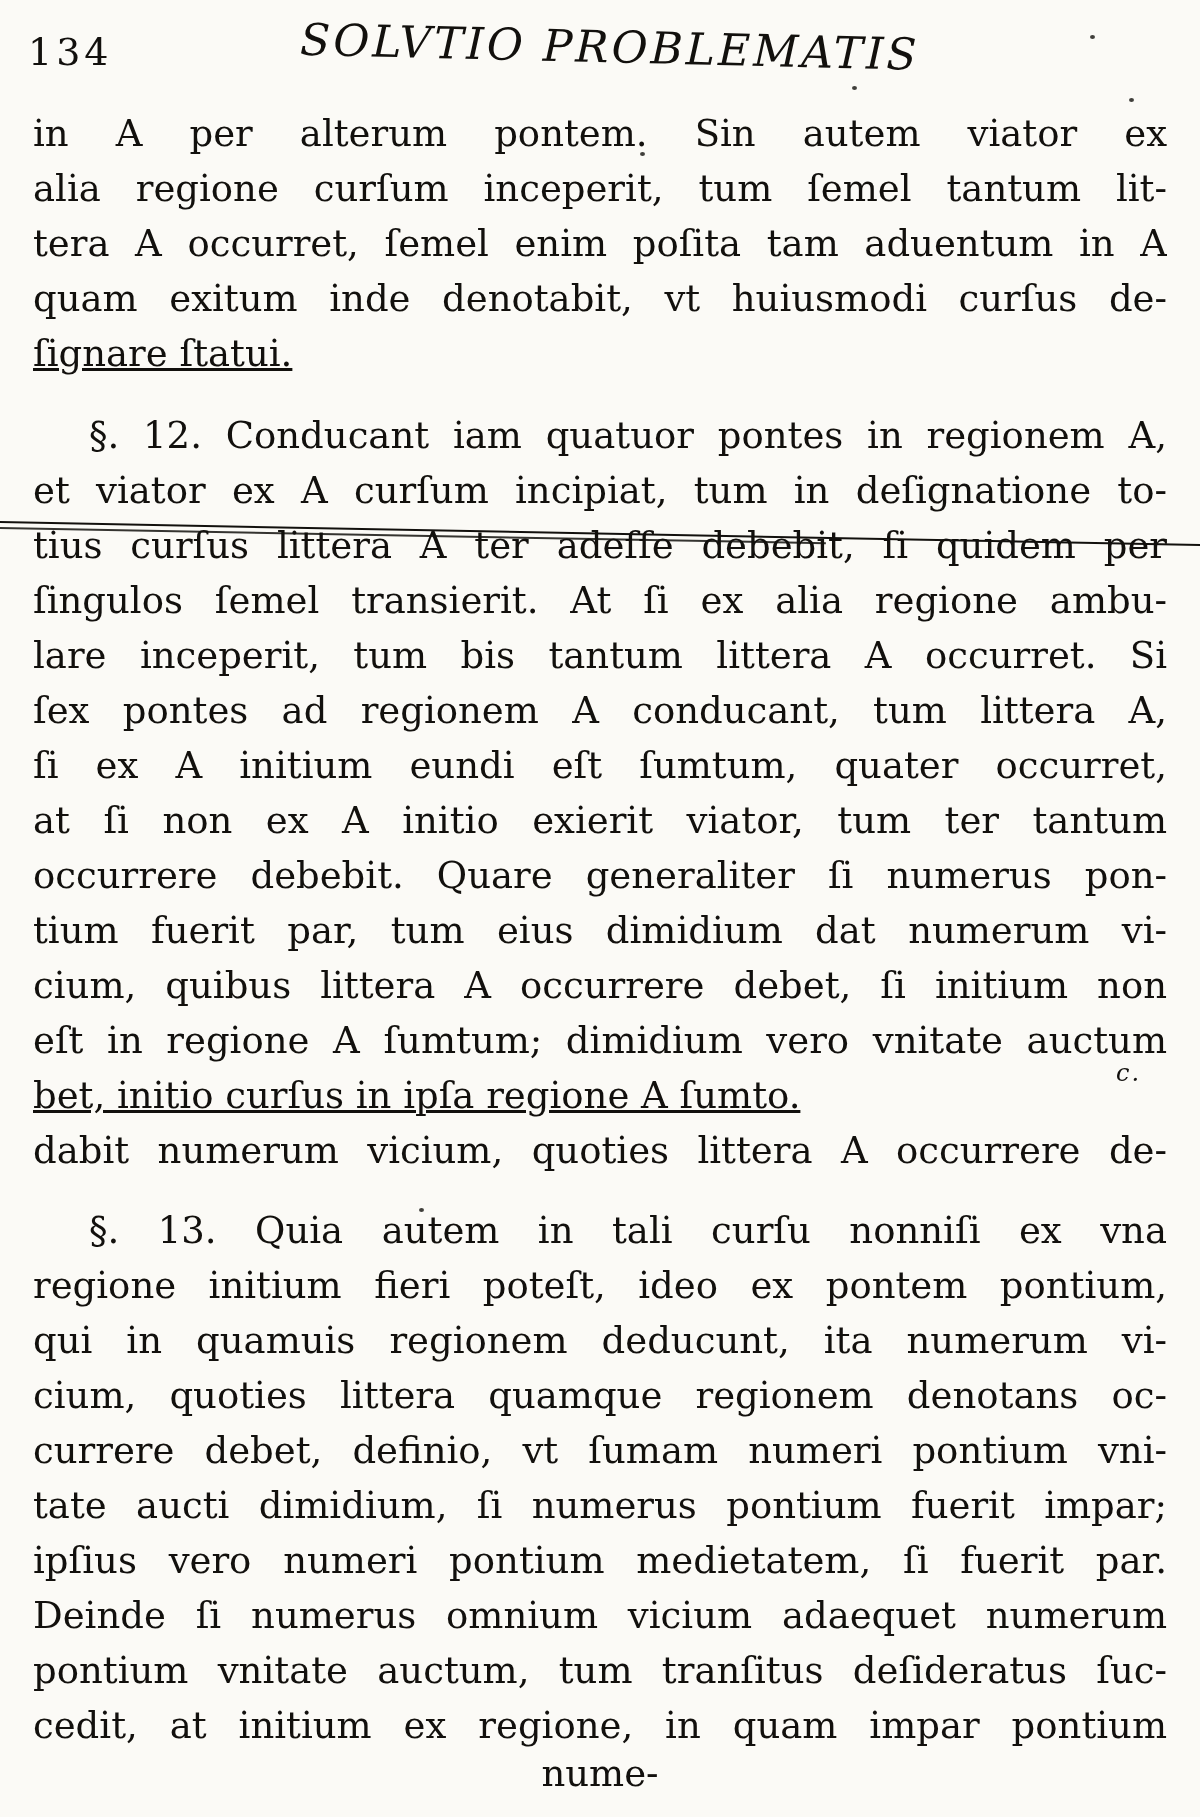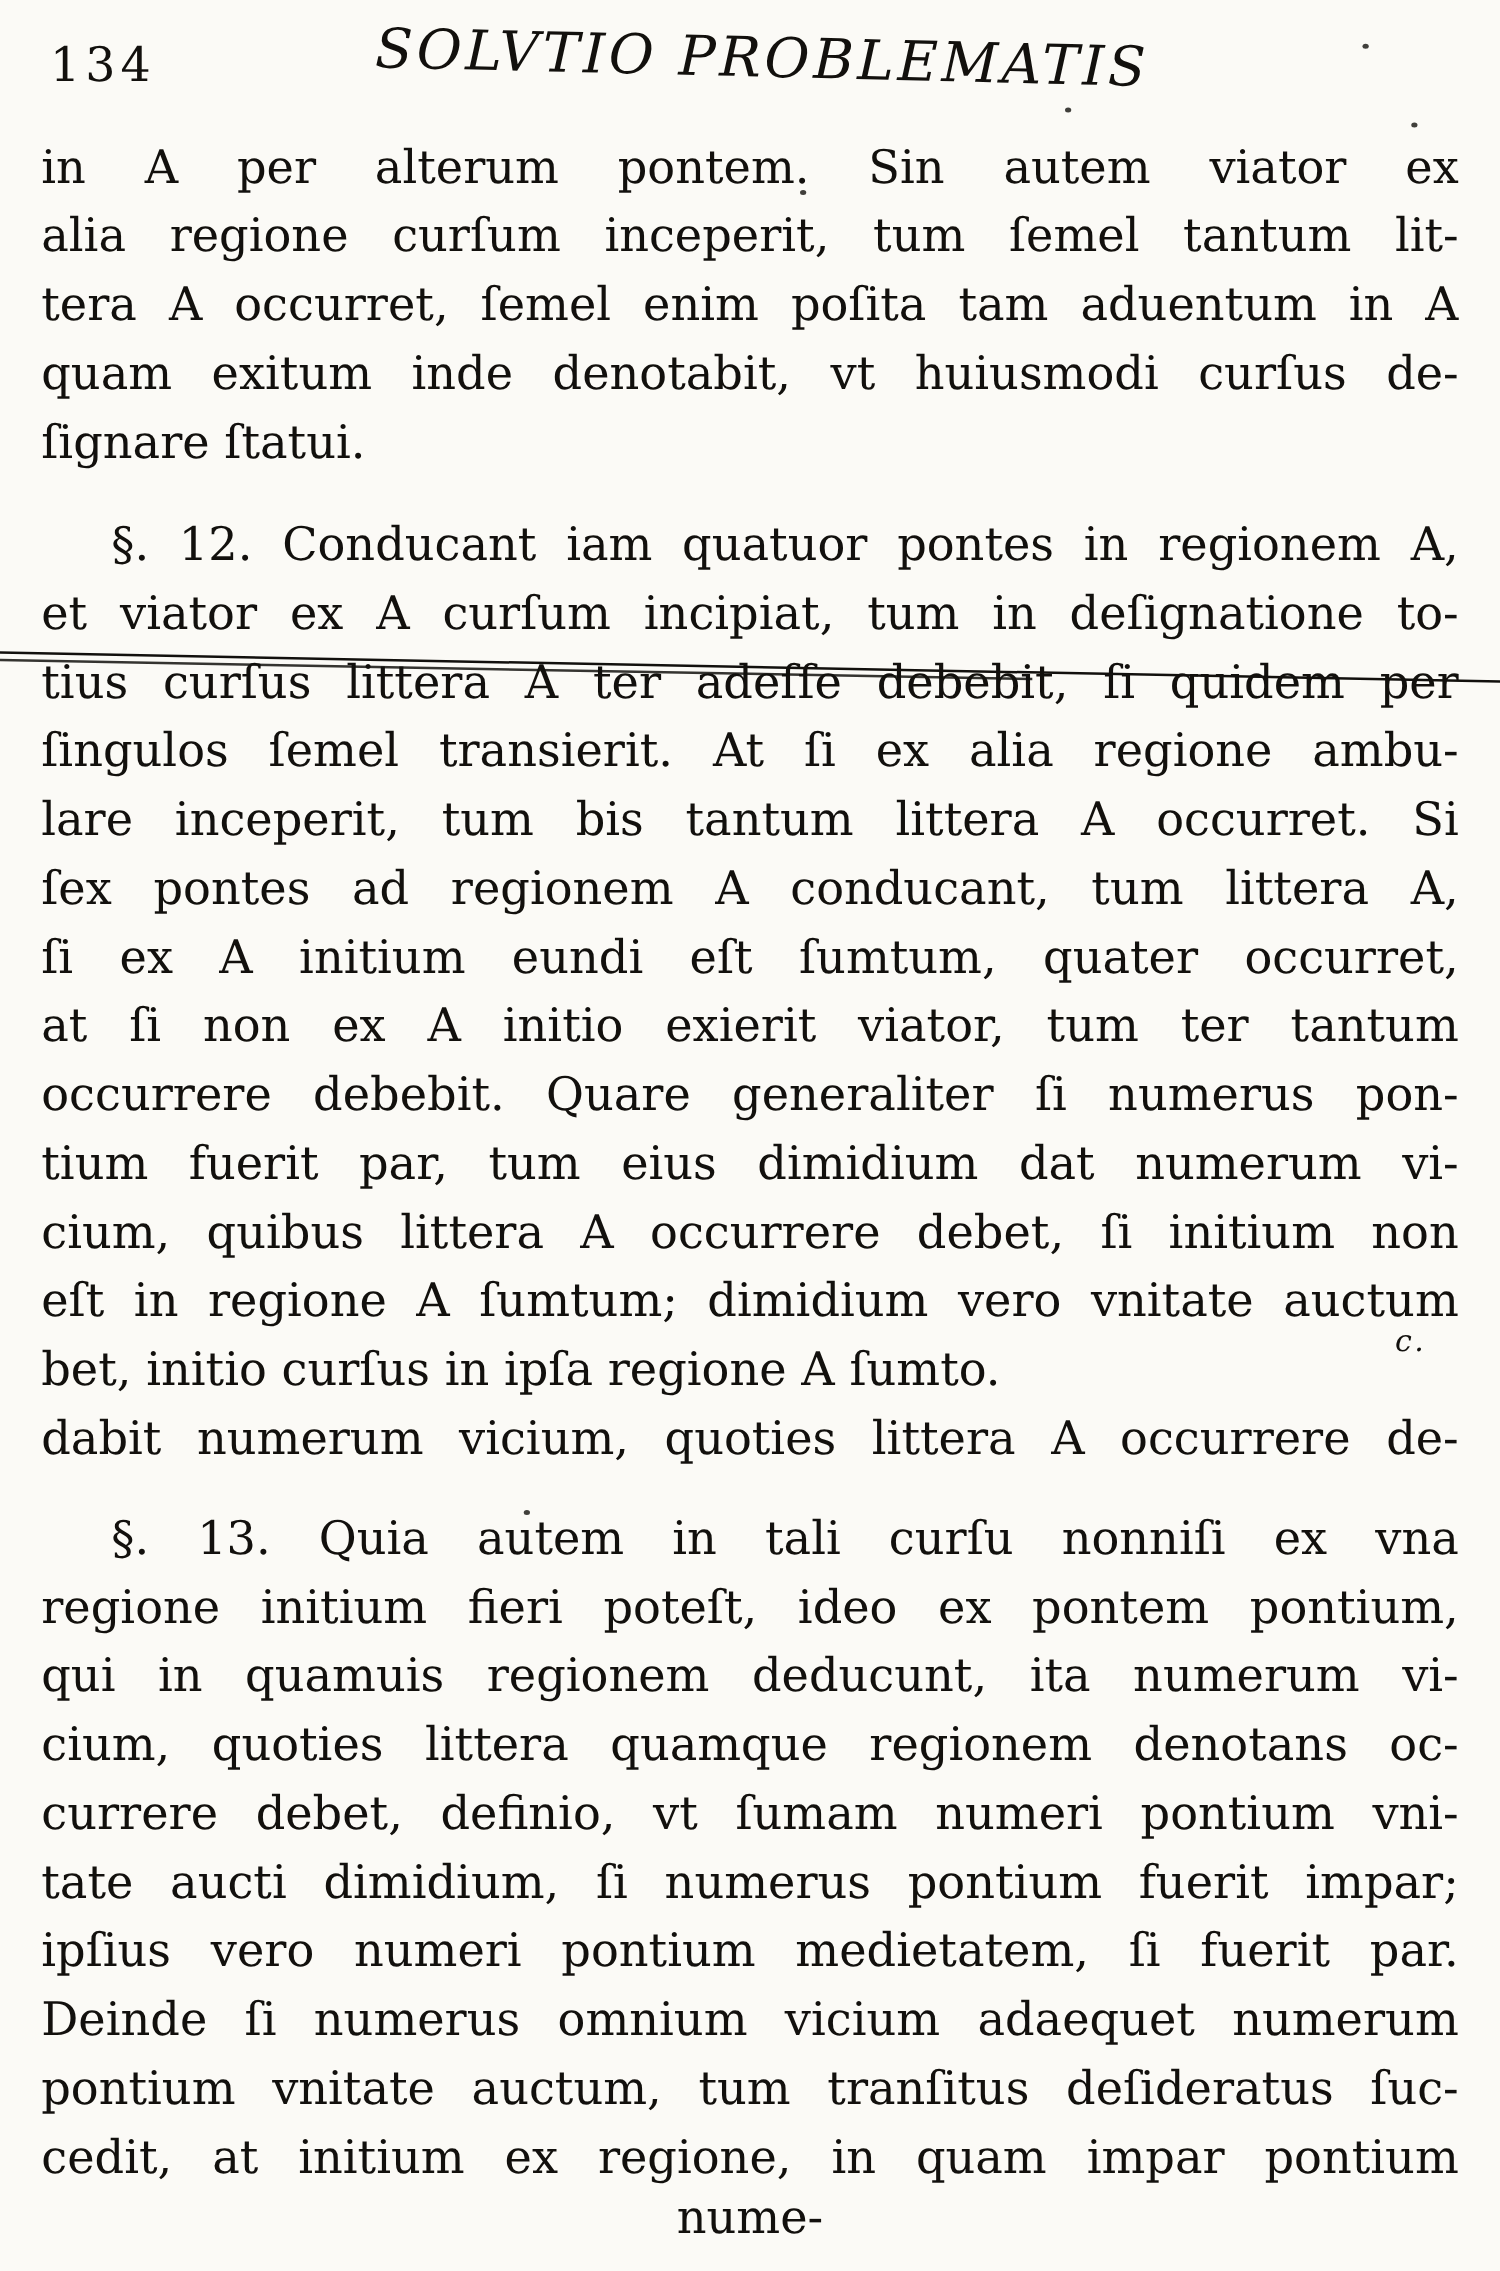--- a/index.html
+++ b/index.html
@@ -17,7 +17,7 @@
   }
   .page{position:absolute;inset:0;}
   .page-number{
-    position:absolute;left:40px;top:30px;
+    position:absolute;left:28px;top:30px;
     font-size:38px;letter-spacing:4px;
   }
   .running-title{

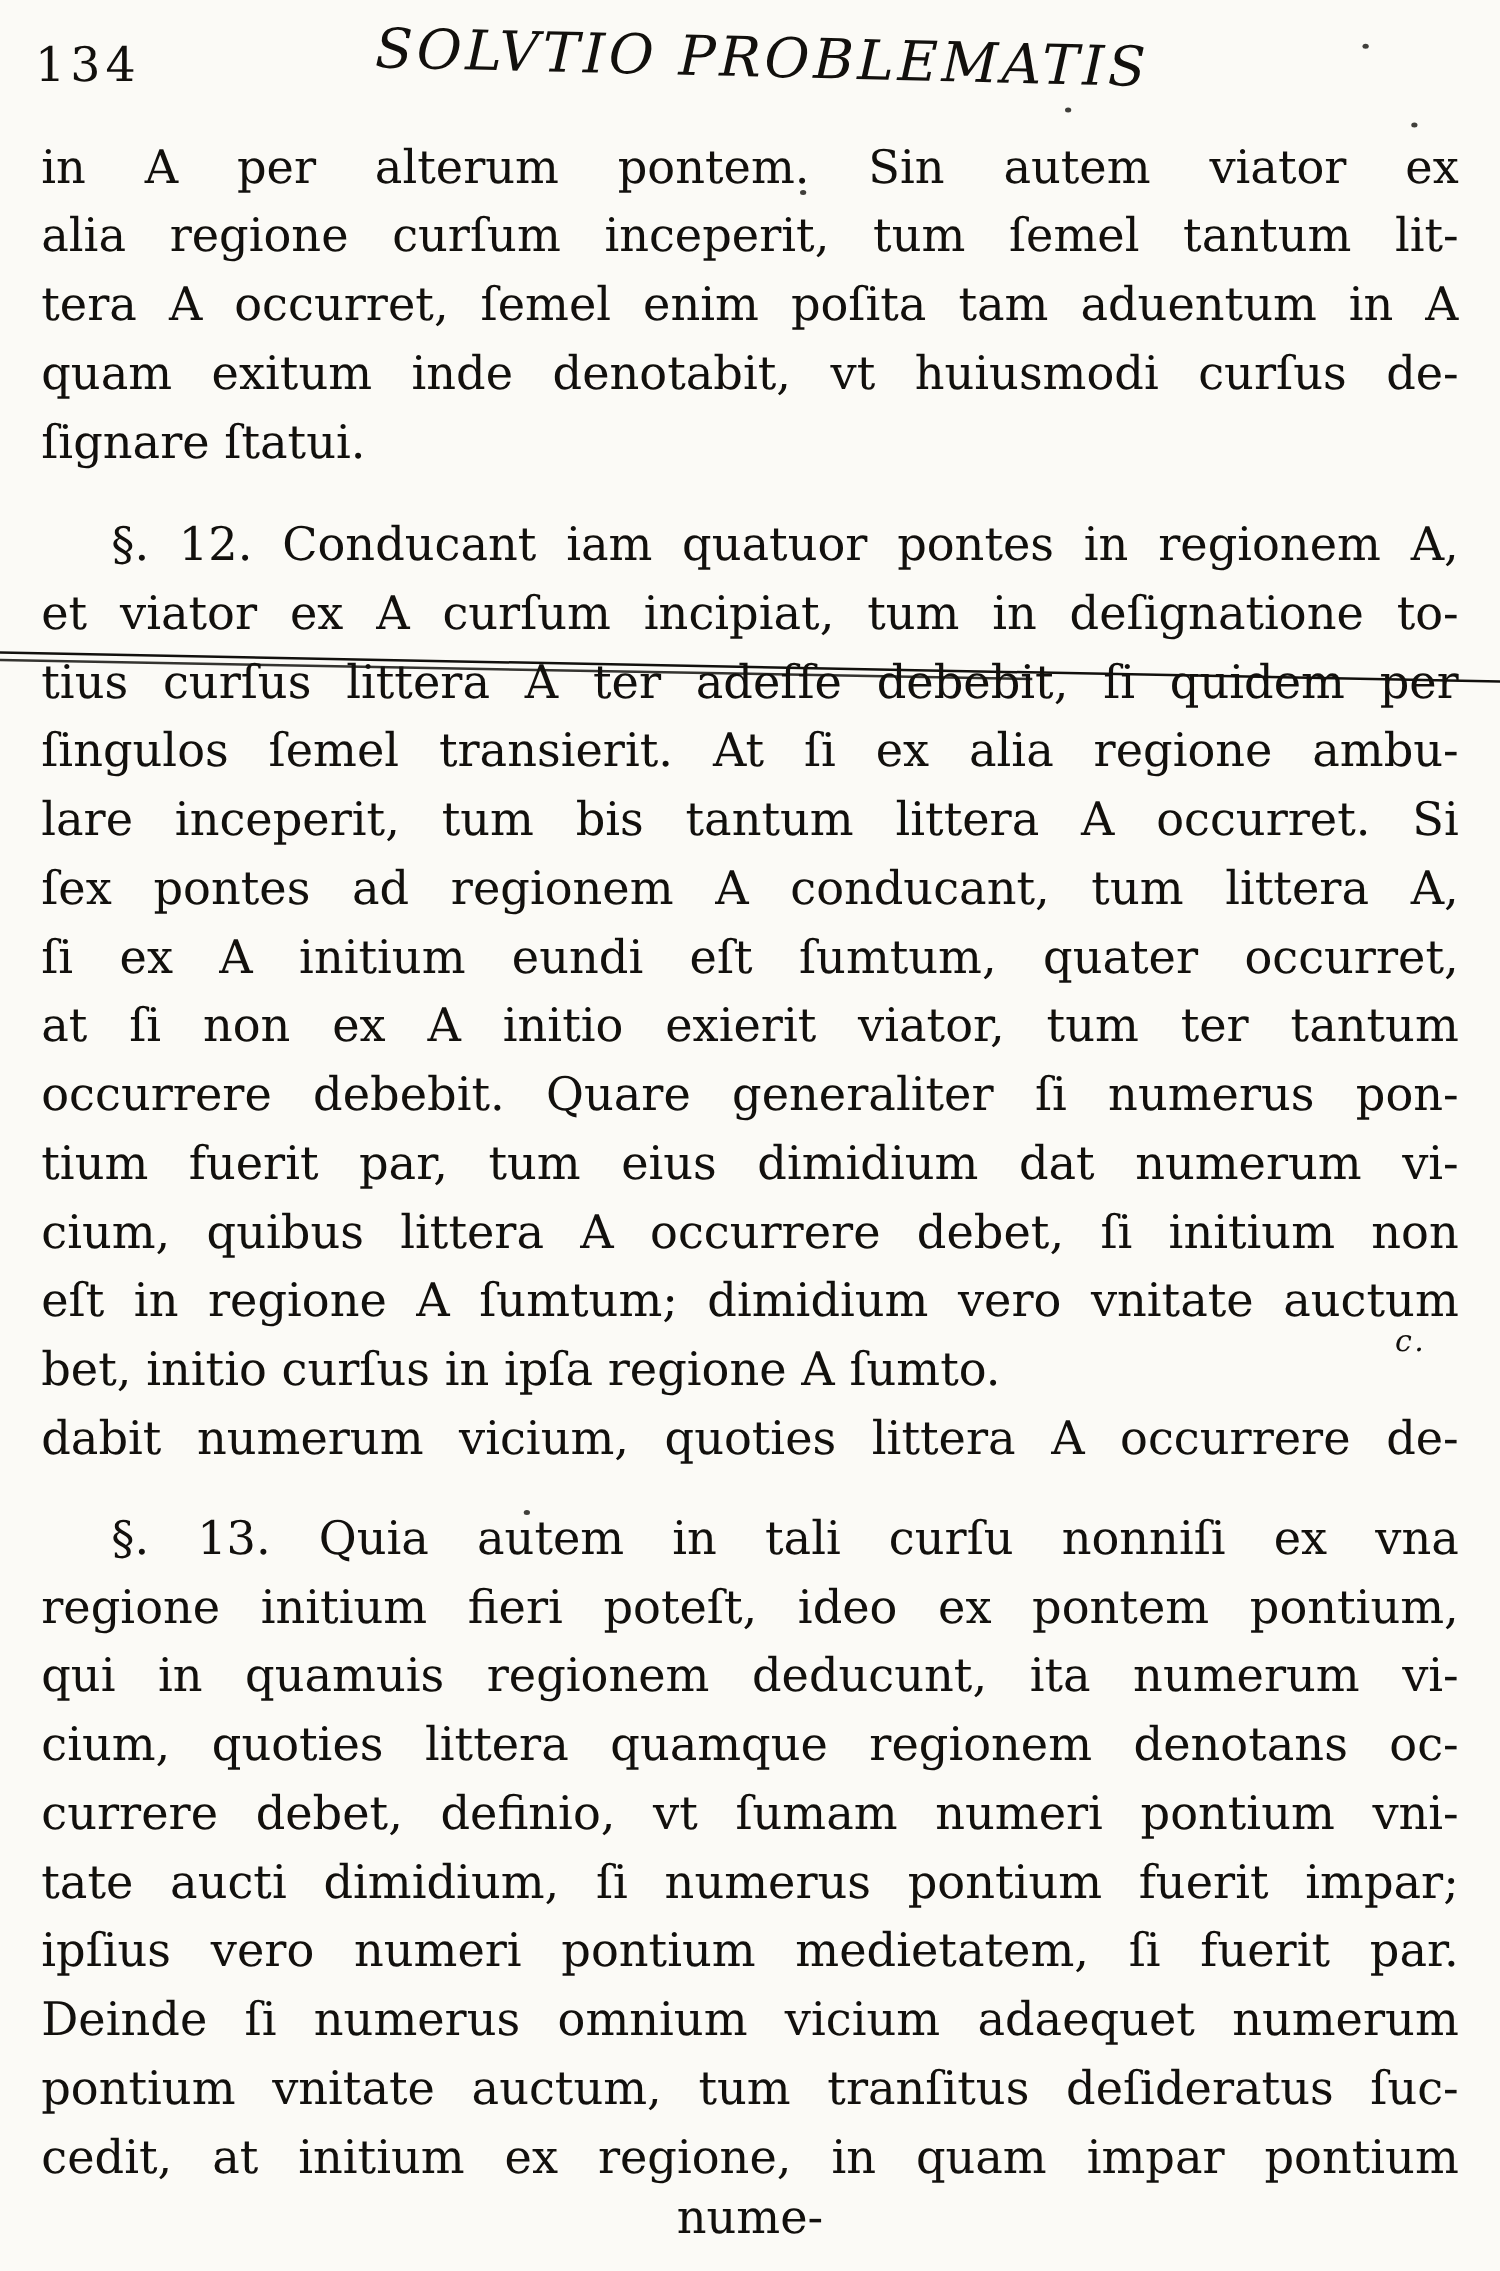--- a/index.html
+++ b/index.html
@@ -38,7 +38,7 @@
     text-align:justify;text-align-last:justify;
     overflow:hidden;white-space:normal;
   }
-  .line.flush{text-align-last:left;}
+  .line.flush{text-align-last:left;text-decoration:underline;}
   .catchword-row{
     position:absolute;left:33px;top:1752px;width:1134px;
     text-align:center;font-size:37px;

